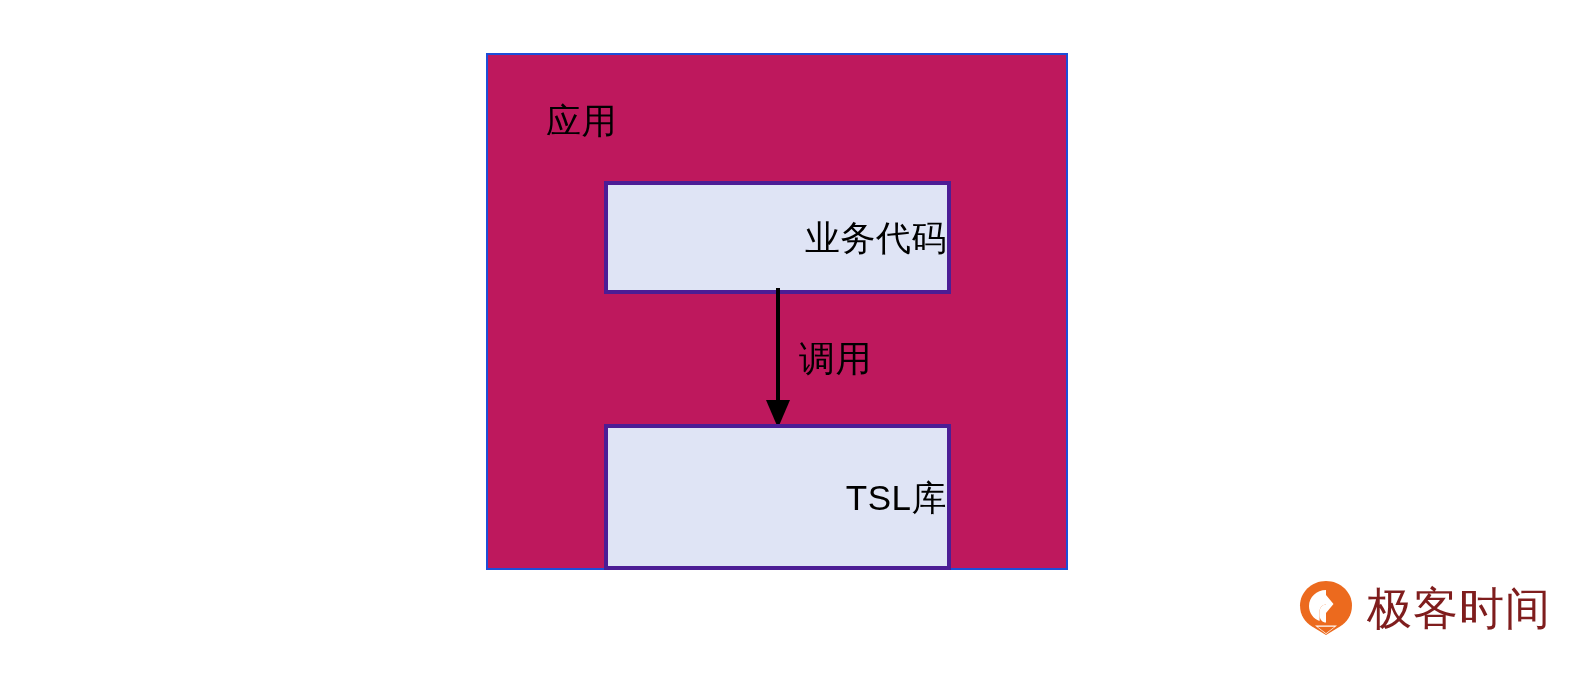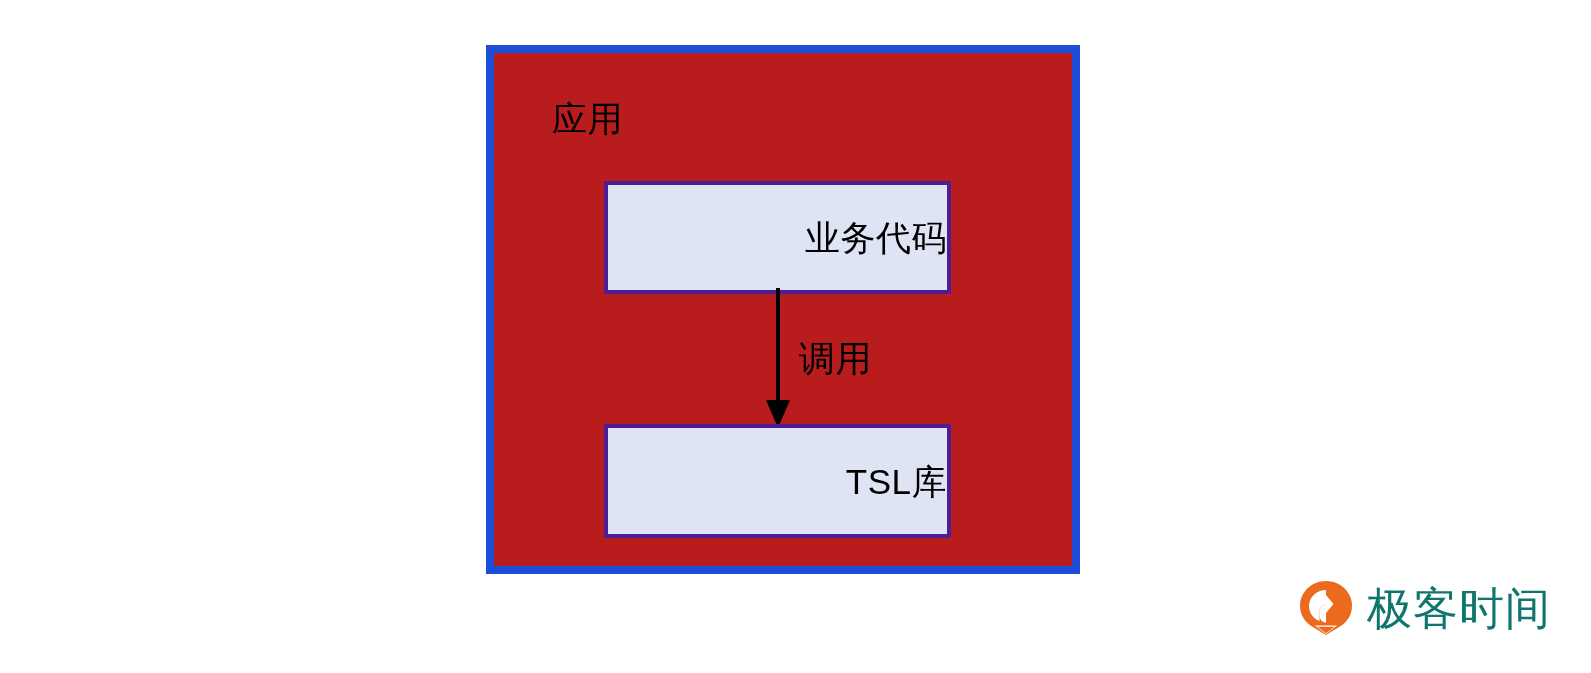--- a/index.html
+++ b/index.html
@@ -25,11 +25,11 @@
   .outer-box {
     position: absolute;
     left: 486px;
-    top: 45px;
+    top: 53px;
     width: 578px;
     height: 513px;
-    background: #b91c1c;
-    border: 8px solid #1d4ed8;
+    background: #be185d;
+    border: 2px solid #1d4ed8;
     box-sizing: content-box;
   }
 

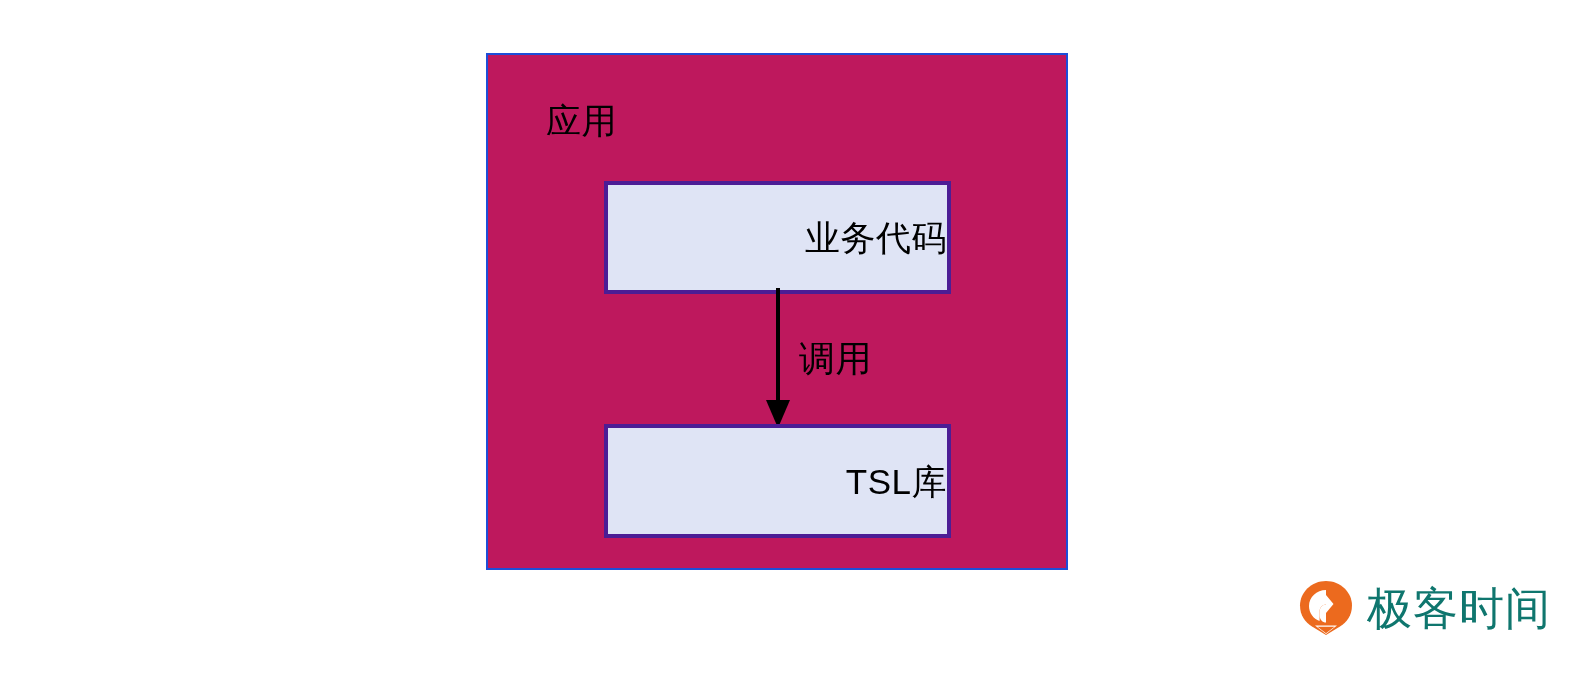--- a/index.html
+++ b/index.html
@@ -74,7 +74,7 @@
     left: 604px;
     top: 424px;
     width: 347px;
-    height: 114px;
+    height: 146px;
   }
 
   

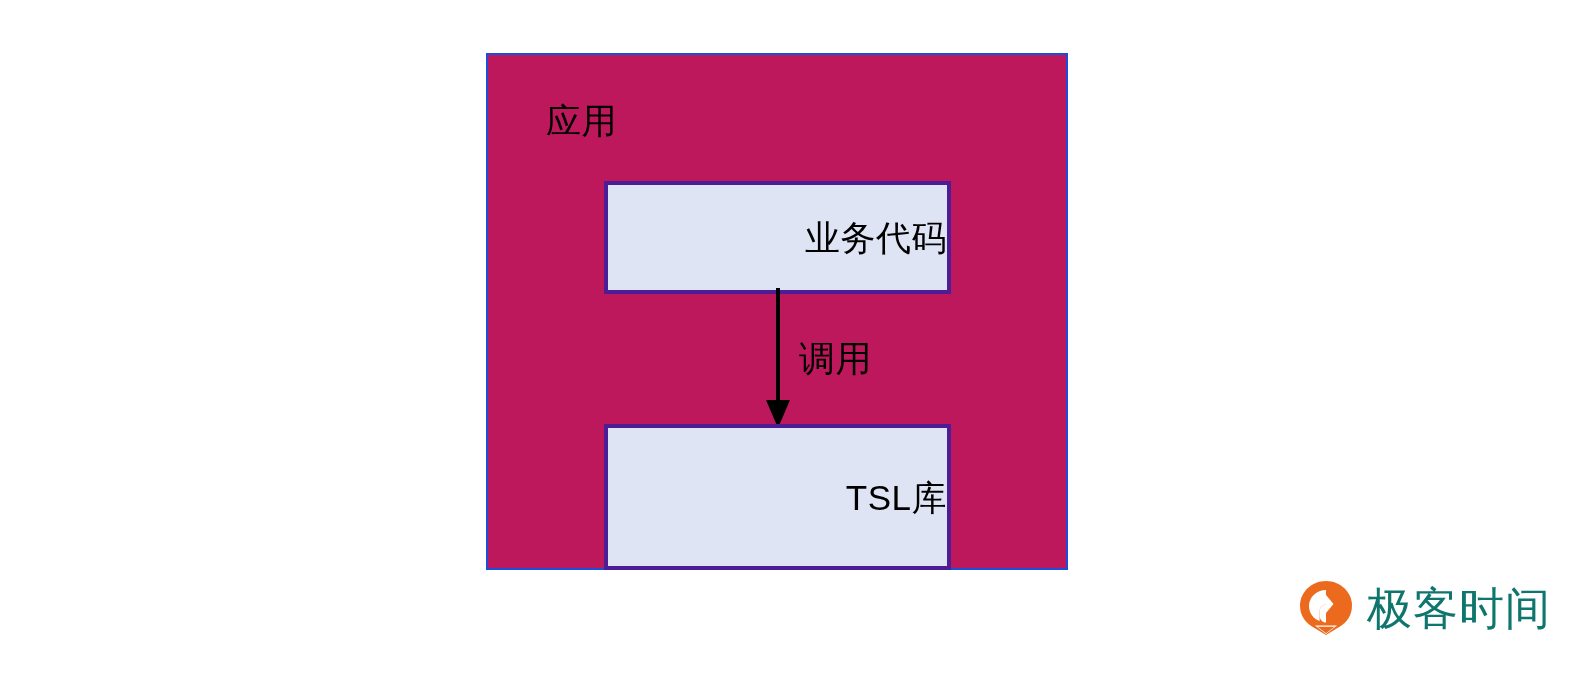--- a/index.html
+++ b/index.html
@@ -117,7 +117,7 @@
   .watermark .logo-text {
     font-size: 45px;
     line-height: 1;
-    color: #0f766e;
+    color: #7f1d1d;
     white-space: nowrap;
     letter-spacing: 1px;
   }

